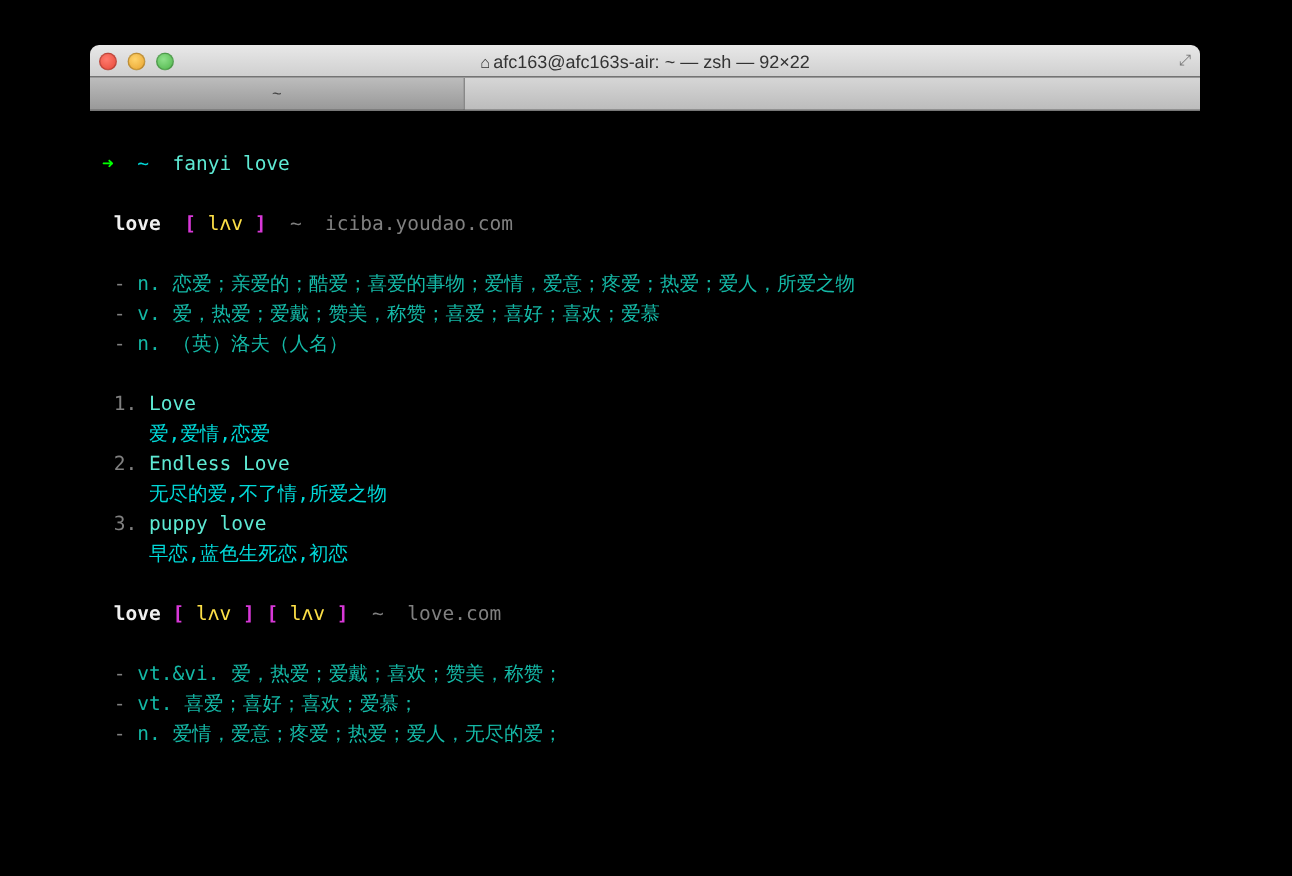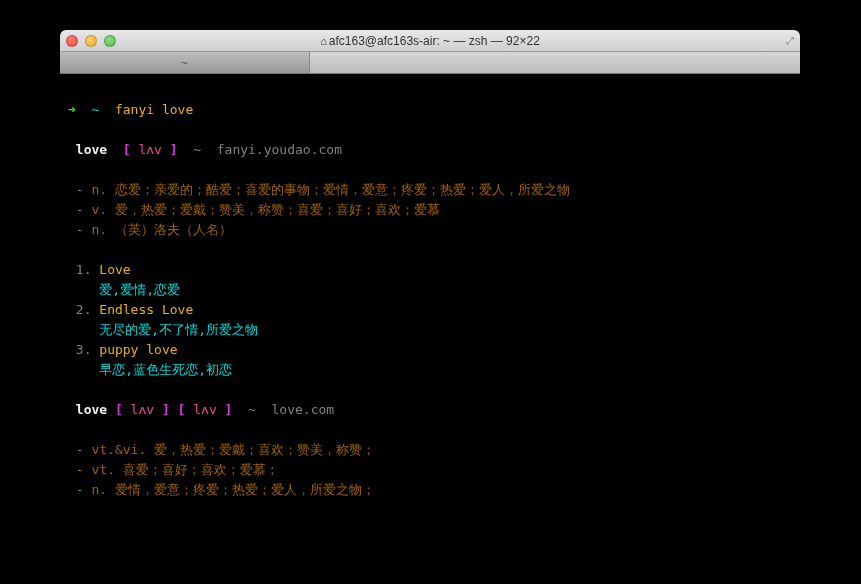--- a/index.html
+++ b/index.html
@@ -98,7 +98,7 @@
     .white { color: #f0f0f0; font-weight: bold; }
     .yellow { color: #ec4899; }
     .gray { color: #808080; }
-    .grayish { color: #eab308; }
+    .grayish { color: #5eead4; }
     .cyan { color: #00d8d8; }
     .magenta { color: #d838d8; font-weight: bold; }
   </style>

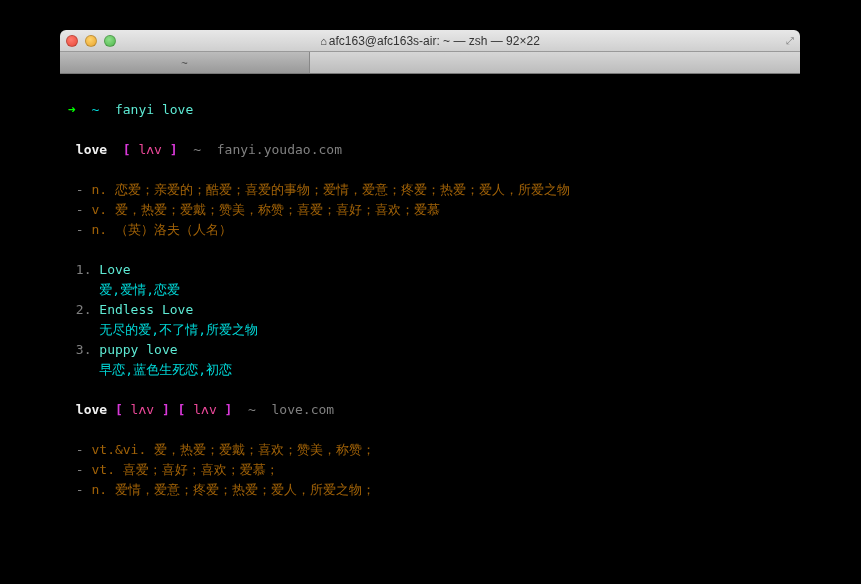--- a/index.html
+++ b/index.html
@@ -96,7 +96,7 @@
     .green-bold { color: #00ff00; font-weight: bold; }
     .green { color: #a16207; }
     .white { color: #f0f0f0; font-weight: bold; }
-    .yellow { color: #ec4899; }
+    .yellow { color: #fde047; }
     .gray { color: #808080; }
     .grayish { color: #5eead4; }
     .cyan { color: #00d8d8; }

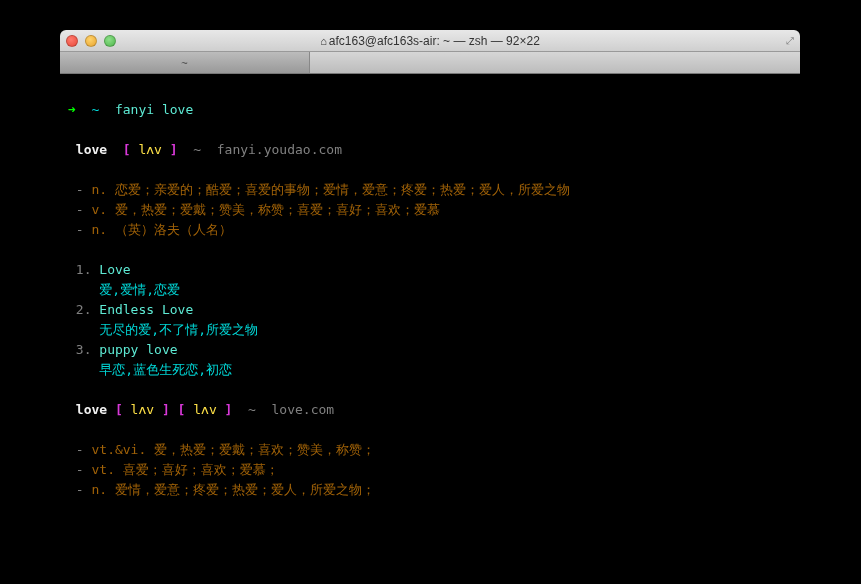--- a/index.html
+++ b/index.html
@@ -123,7 +123,7 @@
   </div>
   <div class="terminal"><span class="green-bold">➜</span>  <span class="cyan">~</span>  <span class="grayish">fanyi love</span>
 
- <span class="white">love</span>  <span class="magenta">[</span><span class="yellow"> lʌv </span><span class="magenta">]</span>  <span class="gray">~</span>  <span class="gray">fanyi.youdao.com</span>
+ <span class="white">love</span>  <span class="magenta">[</span><span class="yellow"> lʌv </span><span class="magenta">]</span>  <span class="gray">~</span>  <span class="gray">iciba.youdao.com</span>
 
  <span class="gray">-</span> <span class="green">n. 恋爱；亲爱的；酷爱；喜爱的事物；爱情，爱意；疼爱；热爱；爱人，所爱之物</span>
  <span class="gray">-</span> <span class="green">v. 爱，热爱；爱戴；赞美，称赞；喜爱；喜好；喜欢；爱慕</span>

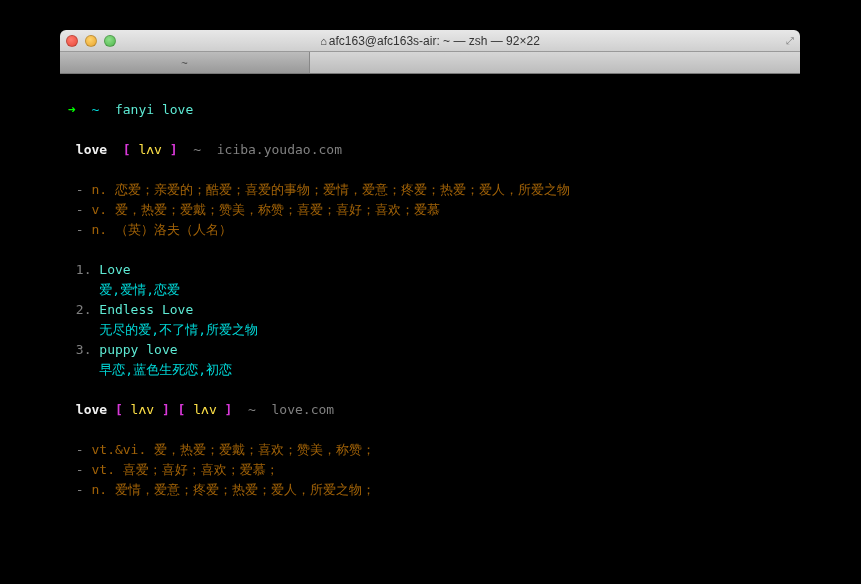--- a/index.html
+++ b/index.html
@@ -94,7 +94,7 @@
       color: #c0c0c0;
     }
     .green-bold { color: #00ff00; font-weight: bold; }
-    .green { color: #a16207; }
+    .green { color: #14b8a6; }
     .white { color: #f0f0f0; font-weight: bold; }
     .yellow { color: #fde047; }
     .gray { color: #808080; }

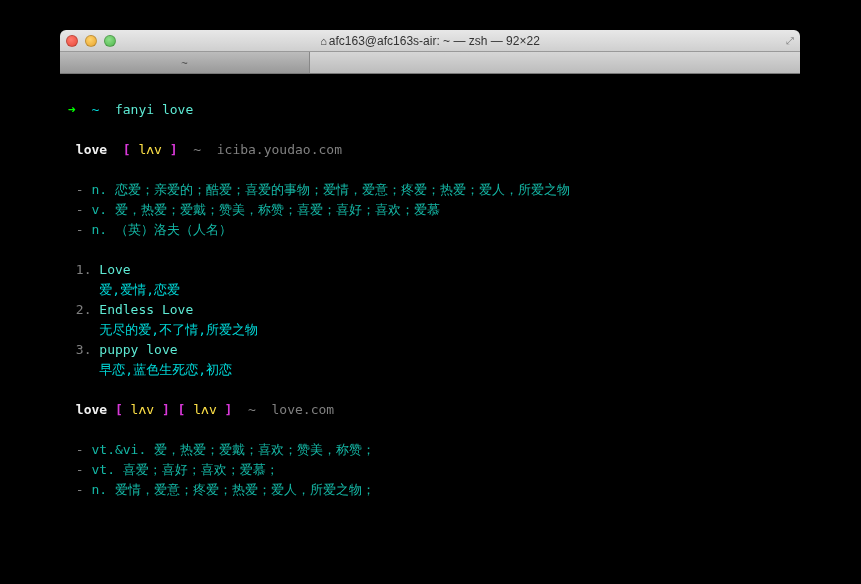--- a/index.html
+++ b/index.html
@@ -140,7 +140,7 @@
 
  <span class="gray">-</span> <span class="green">vt.&amp;vi. 爱，热爱；爱戴；喜欢；赞美，称赞；</span>
  <span class="gray">-</span> <span class="green">vt. 喜爱；喜好；喜欢；爱慕；</span>
- <span class="gray">-</span> <span class="green">n. 爱情，爱意；疼爱；热爱；爱人，所爱之物；</span>
+ <span class="gray">-</span> <span class="green">n. 爱情，爱意；疼爱；热爱；爱人，无尽的爱；</span>
 </div>
 </div>
 

